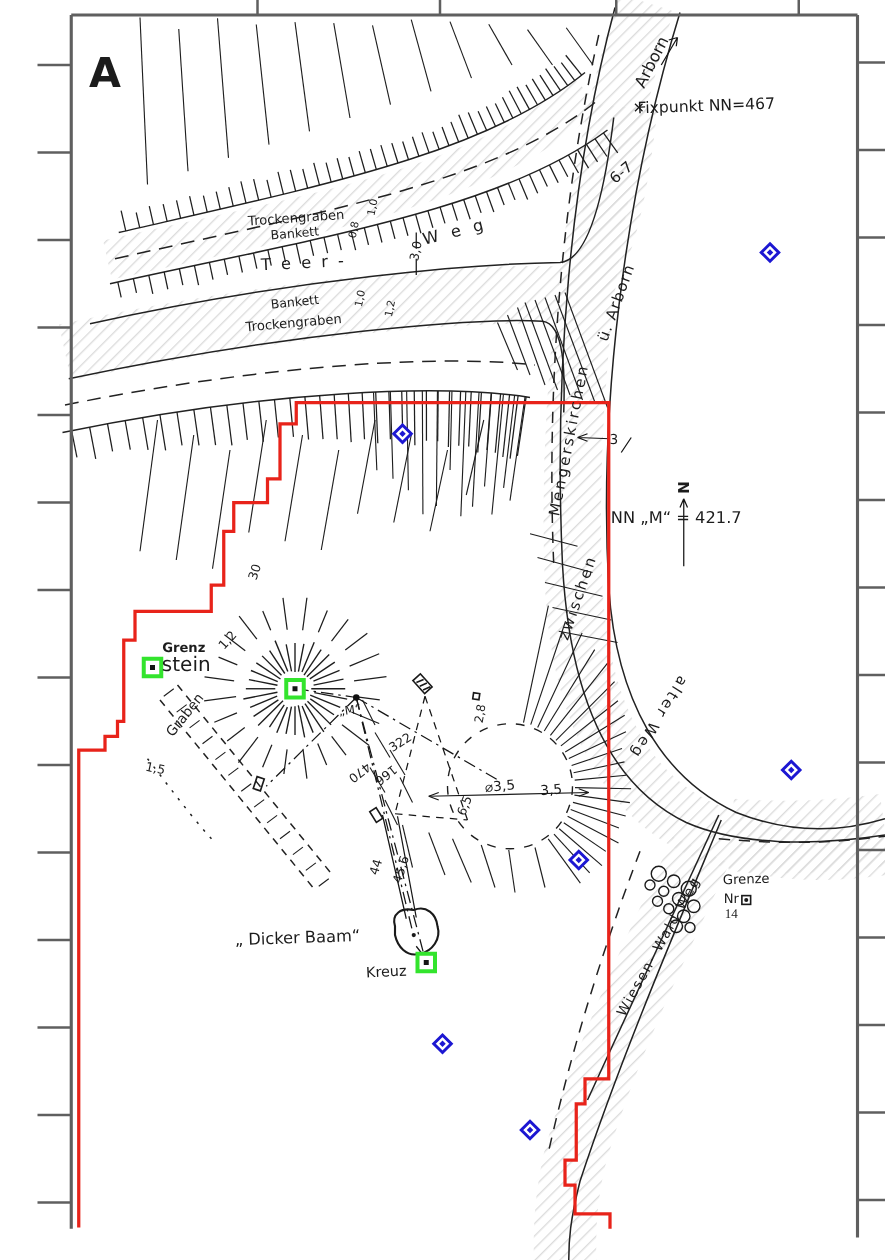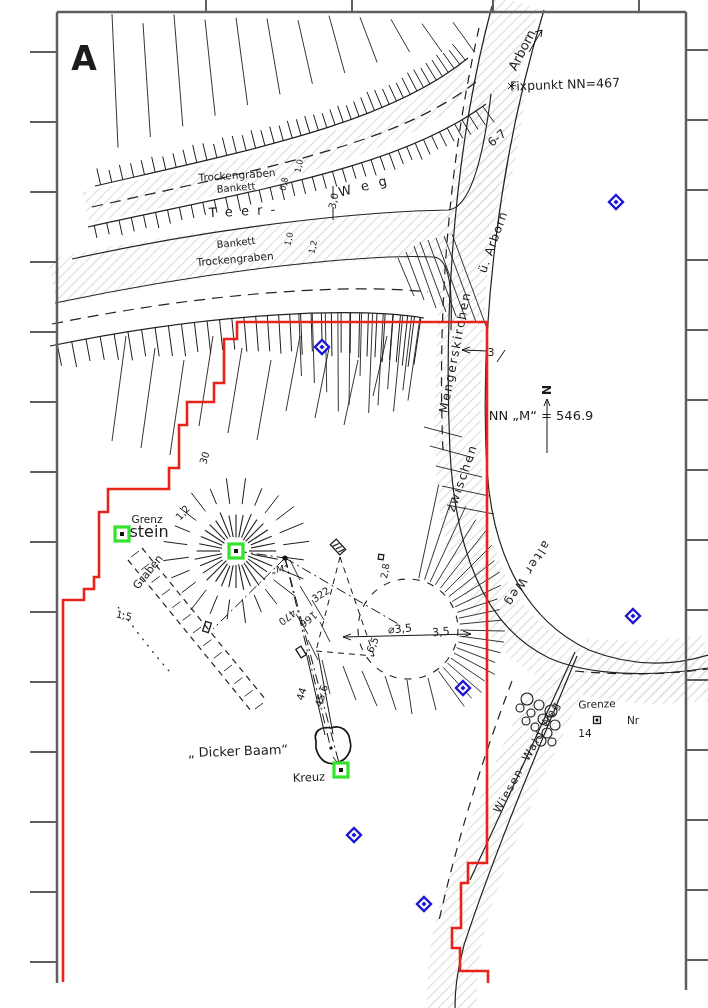--- a/index.html
+++ b/index.html
@@ -481,7 +481,7 @@
       <div class="lbl" style="left: 462px; top: 478px; font-size: 12px; letter-spacing: 2px; transform: translate(-50%, -50%) rotate(-71deg);">zwischen</div>
       <div class="lbl" style="left: 527px; top: 574px; font-size: 12px; letter-spacing: 2px; transform: translate(-50%, -50%) rotate(122deg);">alter Weg</div>
       <div class="lbl" style="left: 547px; top: 390px; font-size: 12px; font-weight: 600; transform: translate(-50%, -50%) rotate(-90deg);">N</div>
-      <div class="lbl" style="left: 541px; top: 415px; font-size: 13px; transform: translate(-50%, -50%) rotate(0deg);">NN „M“ = 546.9</div>
+      <div class="lbl" style="left: 541px; top: 415px; font-size: 13px; transform: translate(-50%, -50%) rotate(0deg);">NN „M“ = 421.7</div>
       <div class="lbl" style="left: 147px; top: 519px; font-size: 10.5px; transform: translate(-50%, -50%) rotate(0deg);">Grenz</div>
       <div class="lbl" style="left: 149px; top: 532px; font-size: 16px; transform: translate(-50%, -50%) rotate(0deg);">stein</div>
       <div class="lbl" style="left: 148px; top: 572px; font-size: 11px; transform: translate(-50%, -50%) rotate(-51deg);">Graben</div>

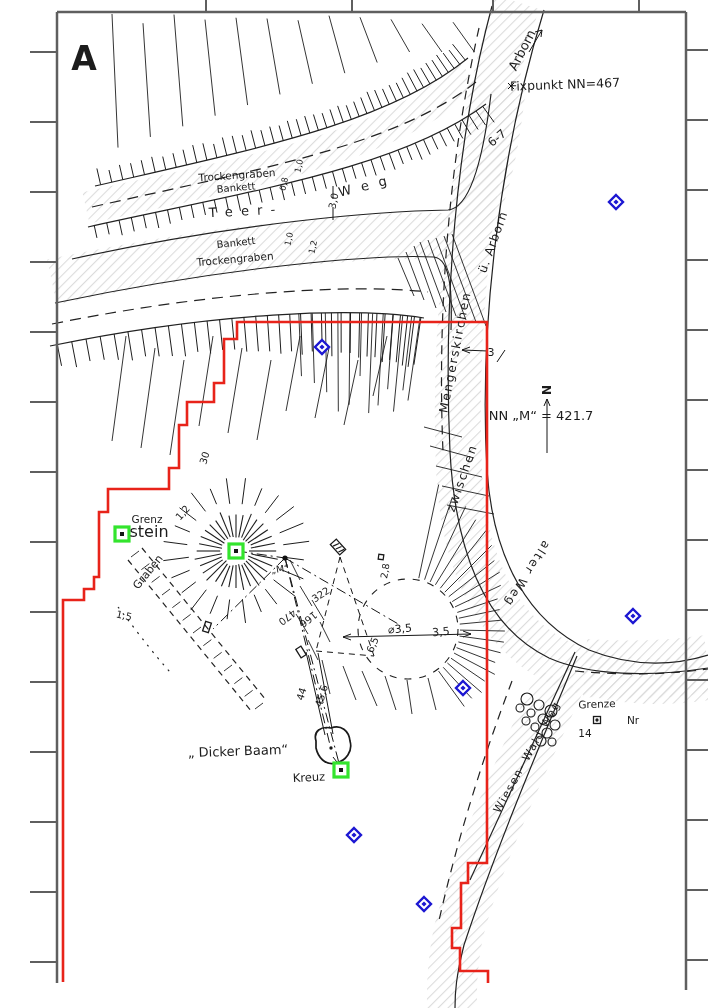--- a/index.html
+++ b/index.html
@@ -482,7 +482,7 @@
       <div class="lbl" style="left: 527px; top: 574px; font-size: 12px; letter-spacing: 2px; transform: translate(-50%, -50%) rotate(122deg);">alter Weg</div>
       <div class="lbl" style="left: 547px; top: 390px; font-size: 12px; font-weight: 600; transform: translate(-50%, -50%) rotate(-90deg);">N</div>
       <div class="lbl" style="left: 541px; top: 415px; font-size: 13px; transform: translate(-50%, -50%) rotate(0deg);">NN „M“ = 421.7</div>
-      <div class="lbl" style="left: 147px; top: 519px; font-size: 10.5px; transform: translate(-50%, -50%) rotate(0deg);">Grenz</div>
+      <div class="lbl" style="left: 147px; top: 519px; font-size: 10.5px; transform: translate(-50%, -50%) rotate(0deg); font-weight: bold;">Grenz</div>
       <div class="lbl" style="left: 149px; top: 532px; font-size: 16px; transform: translate(-50%, -50%) rotate(0deg);">stein</div>
       <div class="lbl" style="left: 148px; top: 572px; font-size: 11px; transform: translate(-50%, -50%) rotate(-51deg);">Graben</div>
       <div class="lbl" style="left: 124px; top: 616px; font-size: 10px; transform: translate(-50%, -50%) rotate(12deg);">1,5</div>

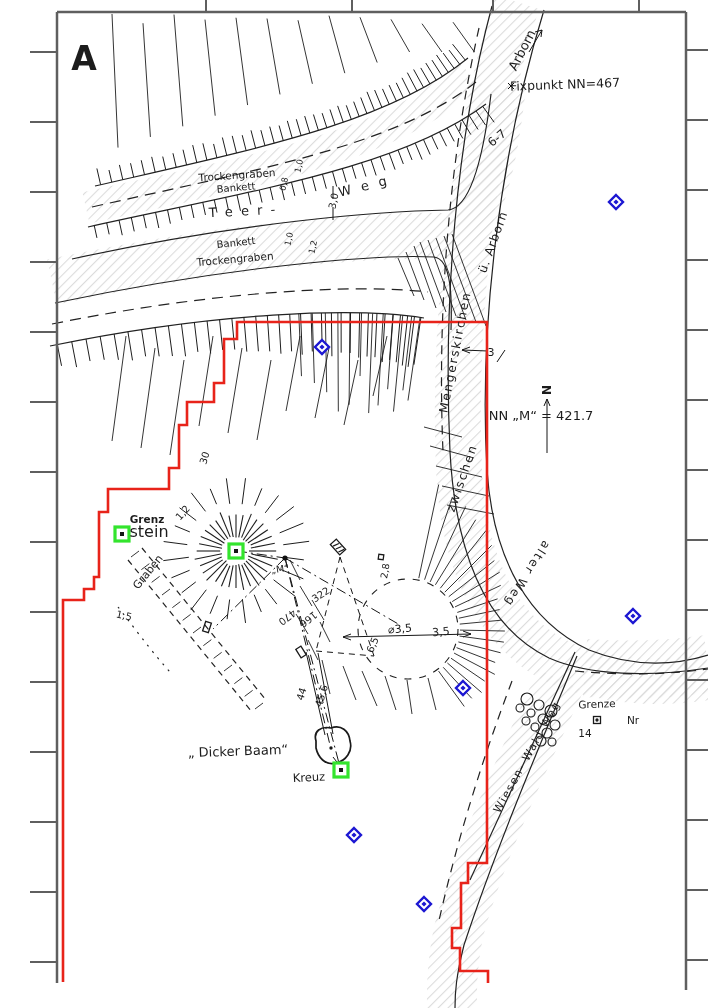--- a/index.html
+++ b/index.html
@@ -502,7 +502,7 @@
       <div class="lbl" style="left: 238px; top: 751px; font-size: 13px; transform: translate(-50%, -50%) rotate(-2deg);">„ Dicker Baam“</div>
       <div class="lbl" style="left: 309px; top: 778px; font-size: 11.5px; transform: translate(-50%, -50%) rotate(-3deg);">Kreuz</div>
       <div class="lbl" style="left: 597px; top: 704px; font-size: 10.5px; transform: translate(-50%, -50%) rotate(-2deg);">Grenze</div>
-      <div class="lbl" style="left: 585px; top: 720px; font-size: 10.5px; transform: translate(-50%, -50%) rotate(0deg); margin-left: 48px;">Nr</div>
+      <div class="lbl" style="left: 585px; top: 720px; font-size: 10.5px; transform: translate(-50%, -50%) rotate(0deg);">Nr</div>
       <div class="lbl" style="left: 585px; top: 733px; font-size: 10.5px; transform: translate(-50%, -50%) rotate(0deg);">14</div>
       <div class="lbl" style="left: 527px; top: 757px; font-size: 11px; letter-spacing: 1.5px; transform: translate(-50%, -50%) rotate(-61deg);">Wiesen- Wald Weg</div>
     </div>

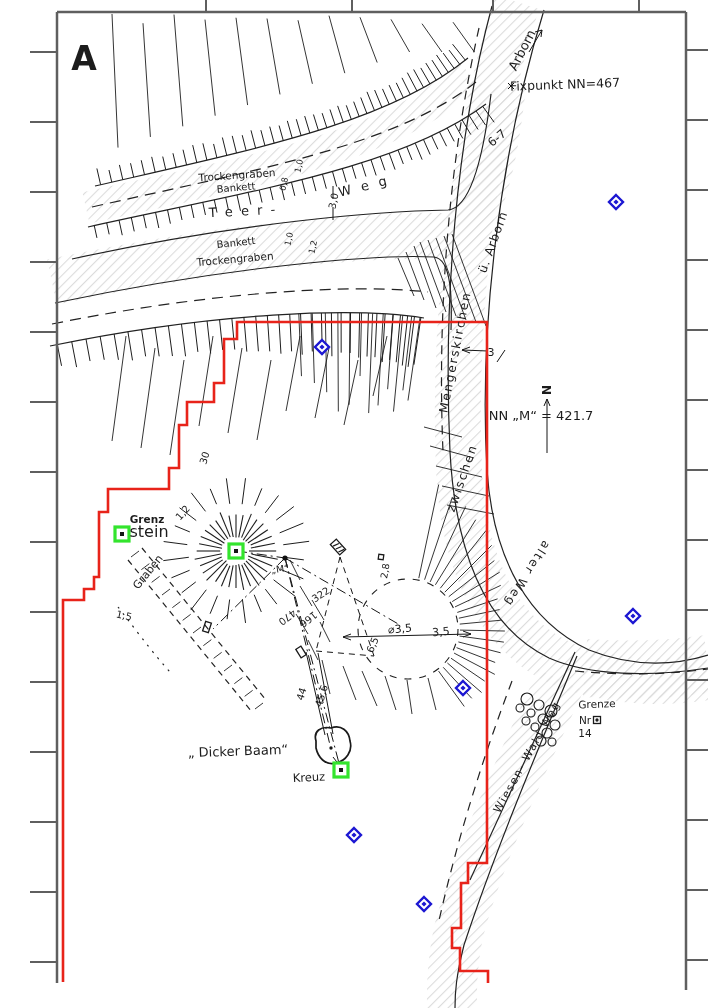--- a/index.html
+++ b/index.html
@@ -503,7 +503,7 @@
       <div class="lbl" style="left: 309px; top: 778px; font-size: 11.5px; transform: translate(-50%, -50%) rotate(-3deg);">Kreuz</div>
       <div class="lbl" style="left: 597px; top: 704px; font-size: 10.5px; transform: translate(-50%, -50%) rotate(-2deg);">Grenze</div>
       <div class="lbl" style="left: 585px; top: 720px; font-size: 10.5px; transform: translate(-50%, -50%) rotate(0deg);">Nr</div>
-      <div class="lbl" style="left: 585px; top: 733px; font-size: 10.5px; transform: translate(-50%, -50%) rotate(0deg);">14</div>
+      <div class="lbl" style="left: 585px; top: 733px; font-size: 10.5px; transform: translate(-50%, -50%) rotate(0deg); font-family: Liberation Serif, serif;">14</div>
       <div class="lbl" style="left: 527px; top: 757px; font-size: 11px; letter-spacing: 1.5px; transform: translate(-50%, -50%) rotate(-61deg);">Wiesen- Wald Weg</div>
     </div>
 </div>

